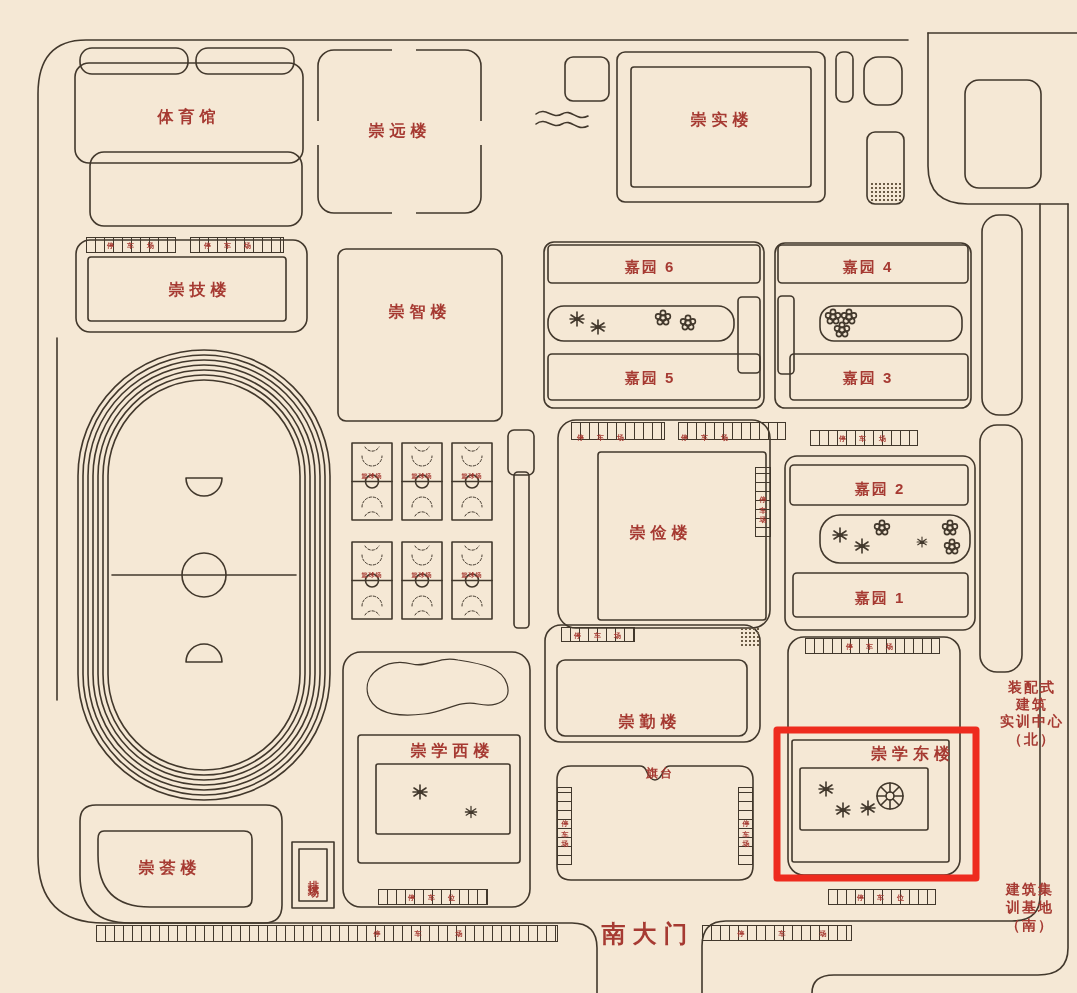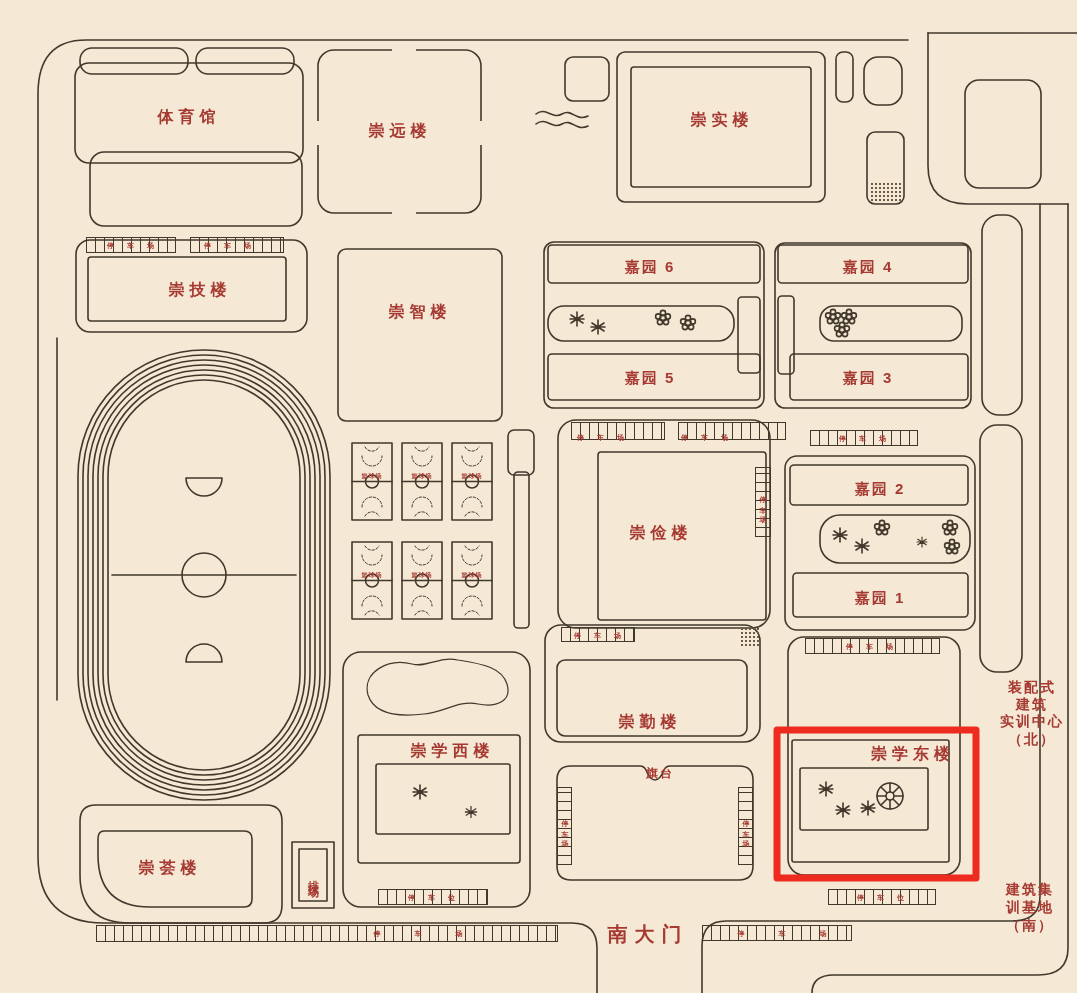--- a/index.html
+++ b/index.html
@@ -24,7 +24,7 @@
   }
   .lg{font-size:16px; letter-spacing:5px;}
   .jy{font-size:15px; letter-spacing:2px;}
-  .xl{font-size:20px; letter-spacing:7px;}
+  .xl{font-size:24px; letter-spacing:7px;}
   .side{font-size:14px; letter-spacing:2px;}
   .sm{font-size:12px; letter-spacing:2px;}
   .court{font-size:6px; letter-spacing:1px;}

